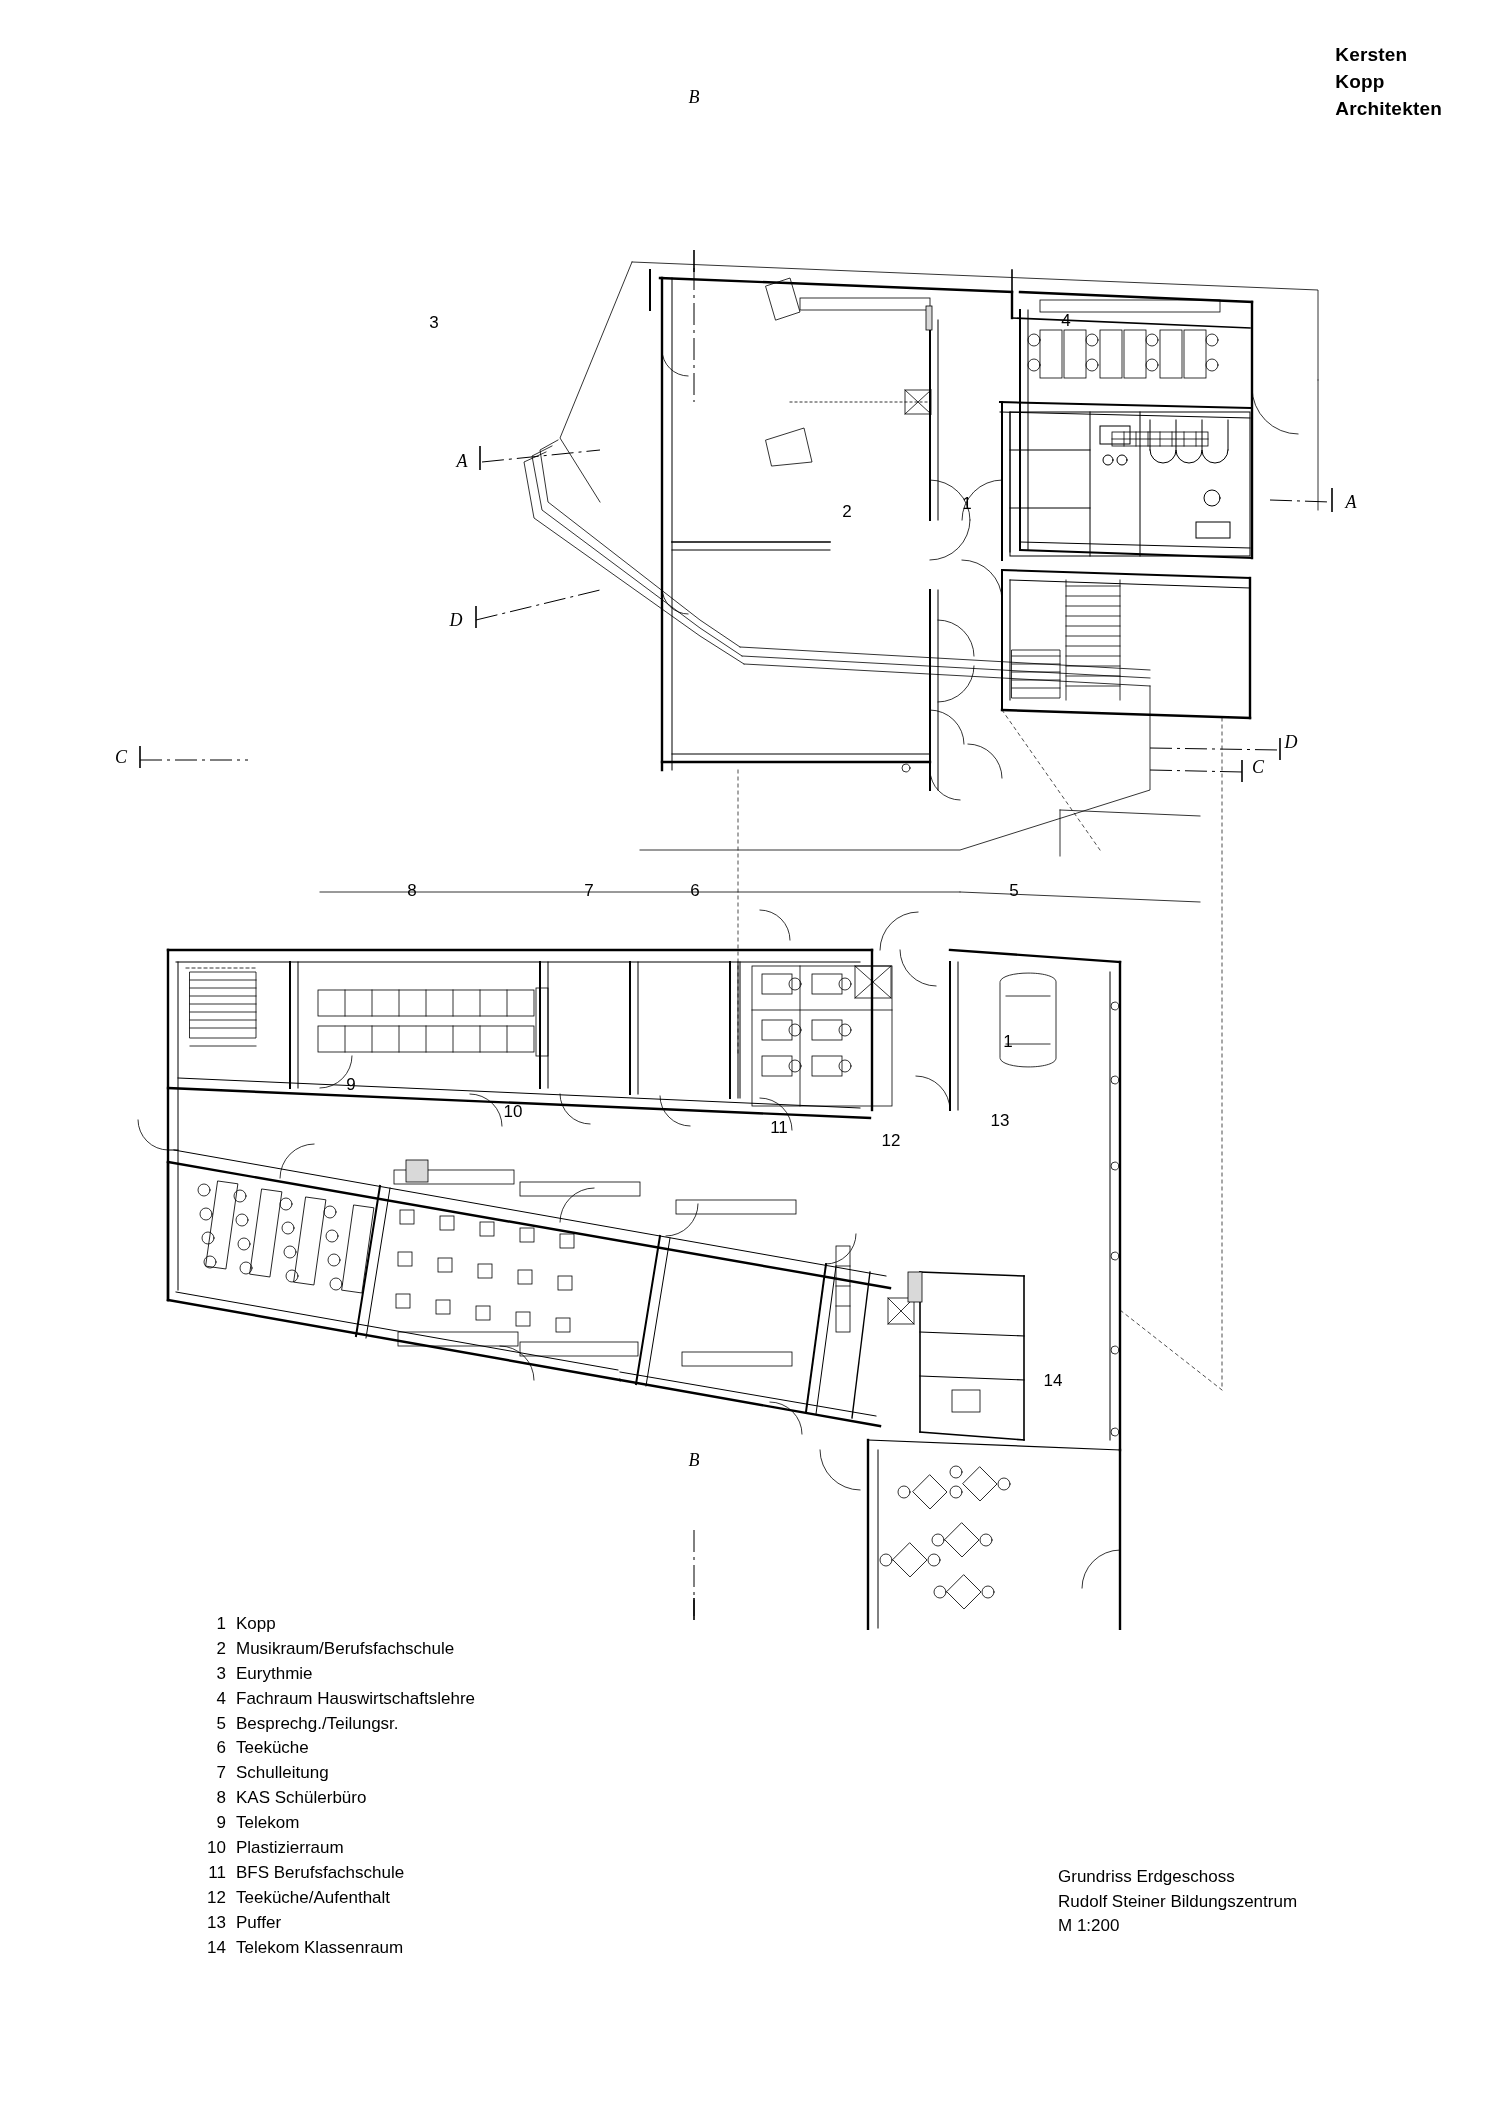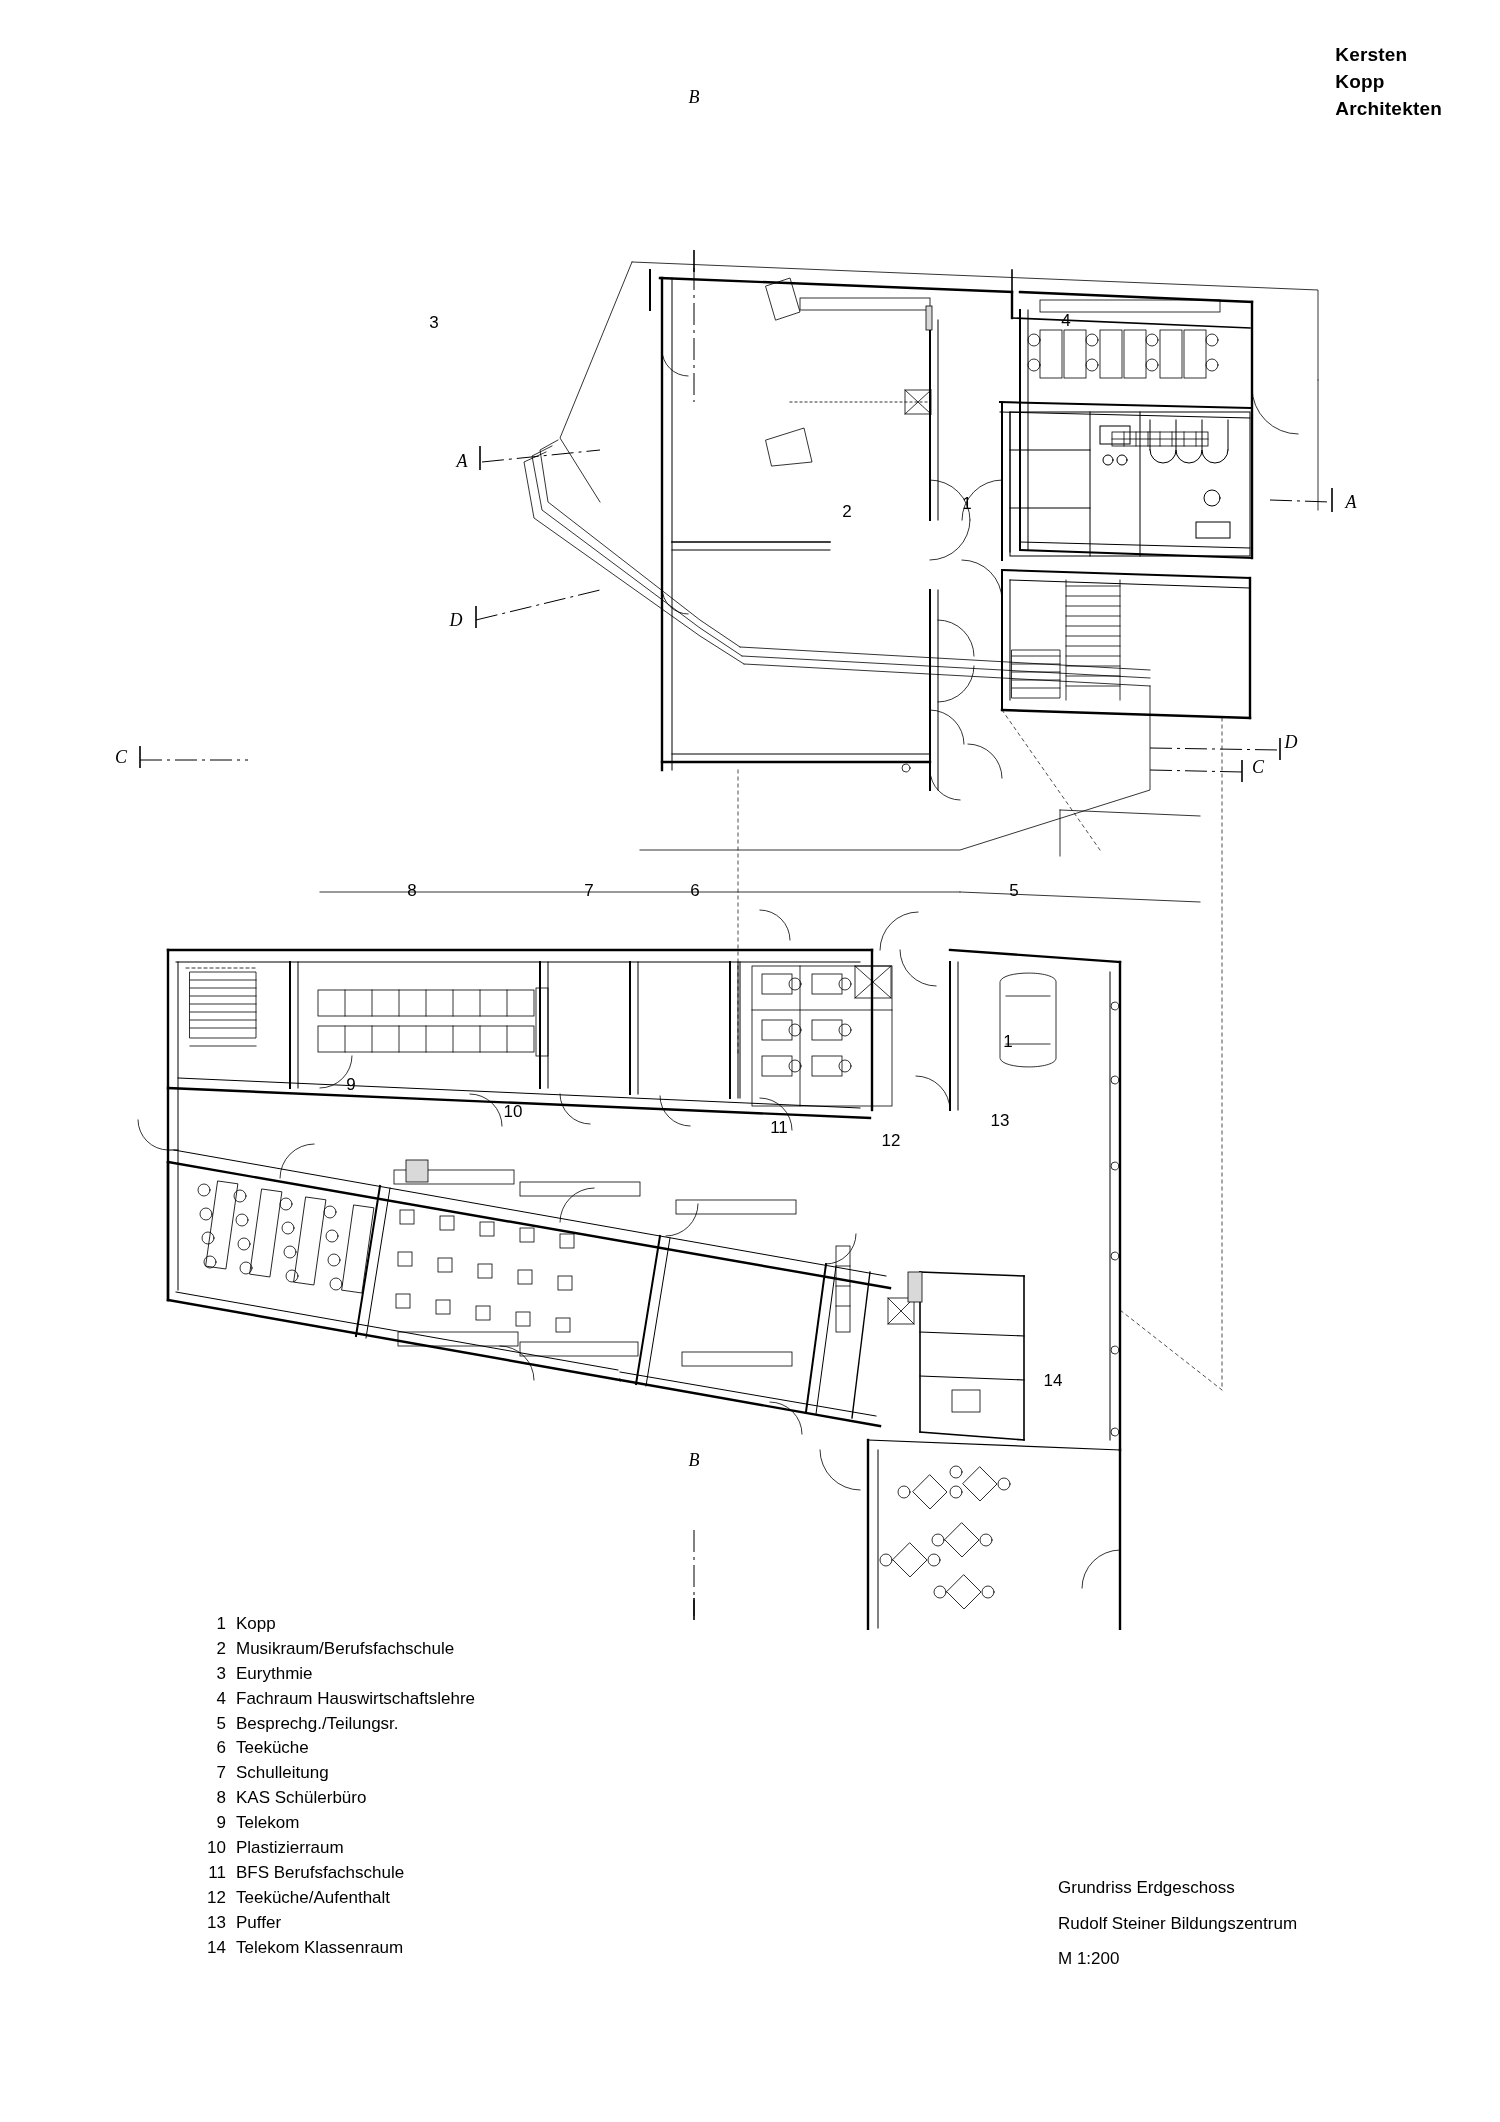--- a/index.html
+++ b/index.html
@@ -87,7 +87,7 @@
     font-size: 17px;
     line-height: 1.45;
   }
-  #titleblock div { white-space: nowrap; margin-top: 11px; }
+  #titleblock div { white-space: nowrap; }
 </style>
 </head>
 <body>

